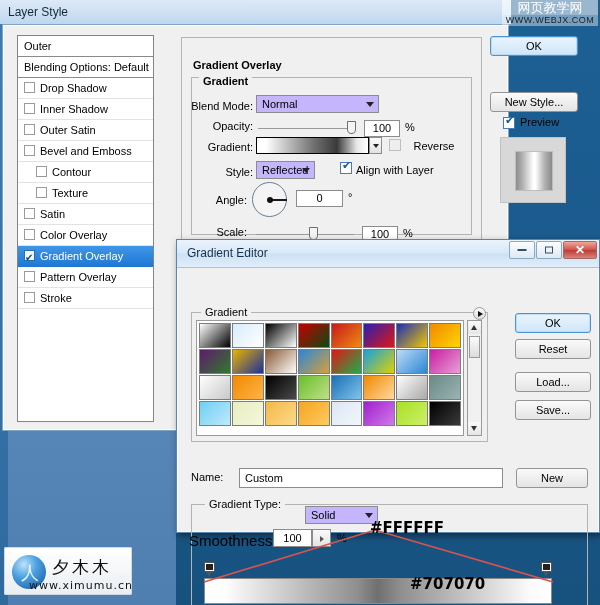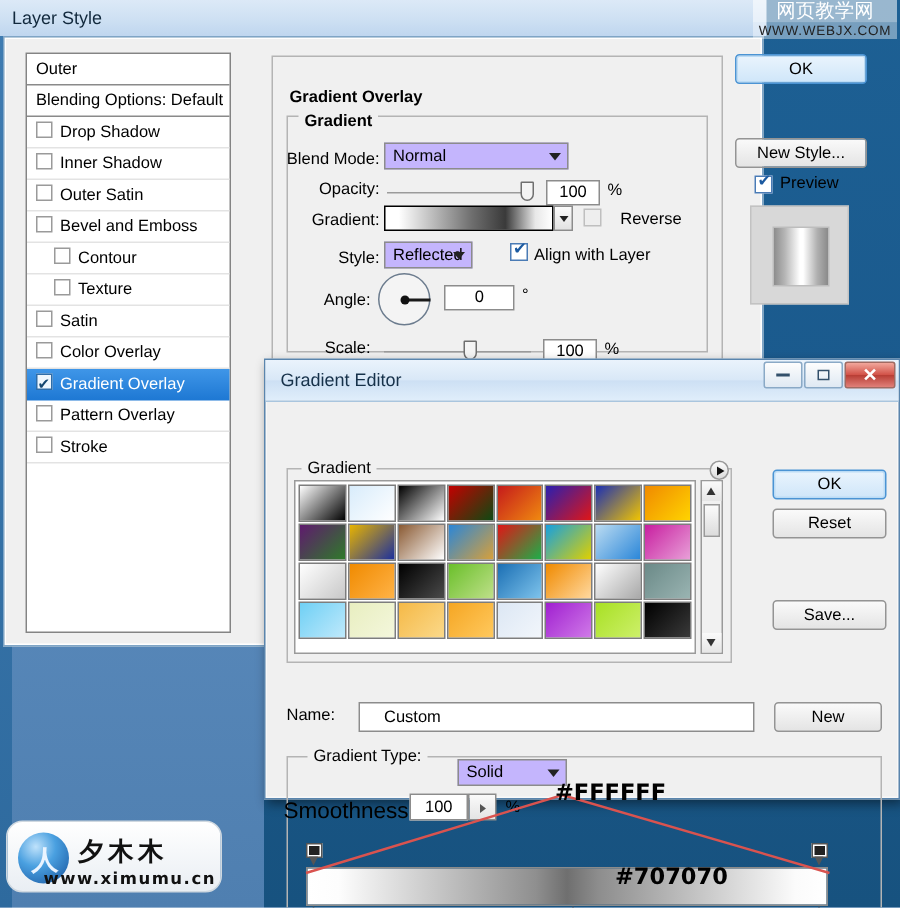--- a/index.html
+++ b/index.html
@@ -382,6 +382,7 @@
 
     <div class="btn primary" id="ok2">OK</div>
     <div class="btn" id="reset2">Reset</div>
+    <div class="btn" id="load2">Load...</div>
     <div class="btn" id="save2">Save...</div>
 
     <div id="name-lbl">Name:</div>

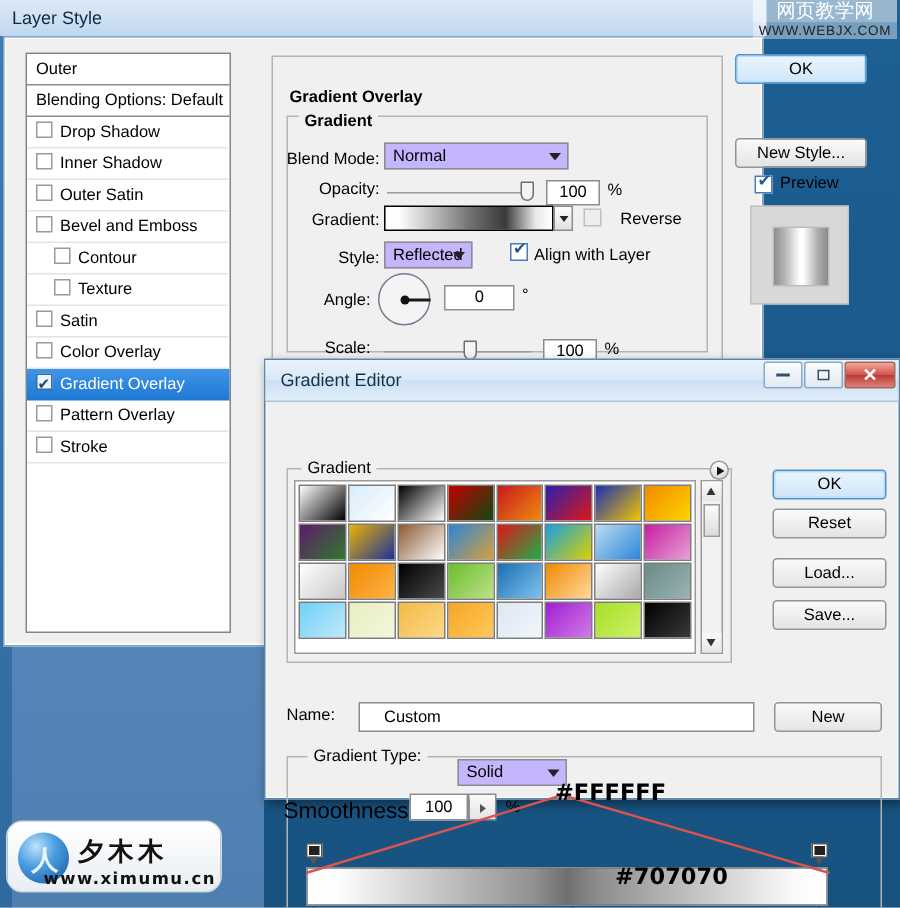--- a/index.html
+++ b/index.html
@@ -159,7 +159,7 @@
   #name-lbl { position:absolute; left:14px; top:203px; font-size:11px; }
   #name-fld { position:absolute; left:62px; top:200px; width:264px; height:20px;
     background:#fff; border:1px solid #8c8c8c; line-height:18px;
-    padding-left:16px; font-size:11px; }
+    padding-left:5px; font-size:11px; }
   #new-btn { left:339px; top:200px; width:72px; height:20px; line-height:19px; }
 
   #gt-grp { position:absolute; left:14px; top:236px; width:397px; height:120px;

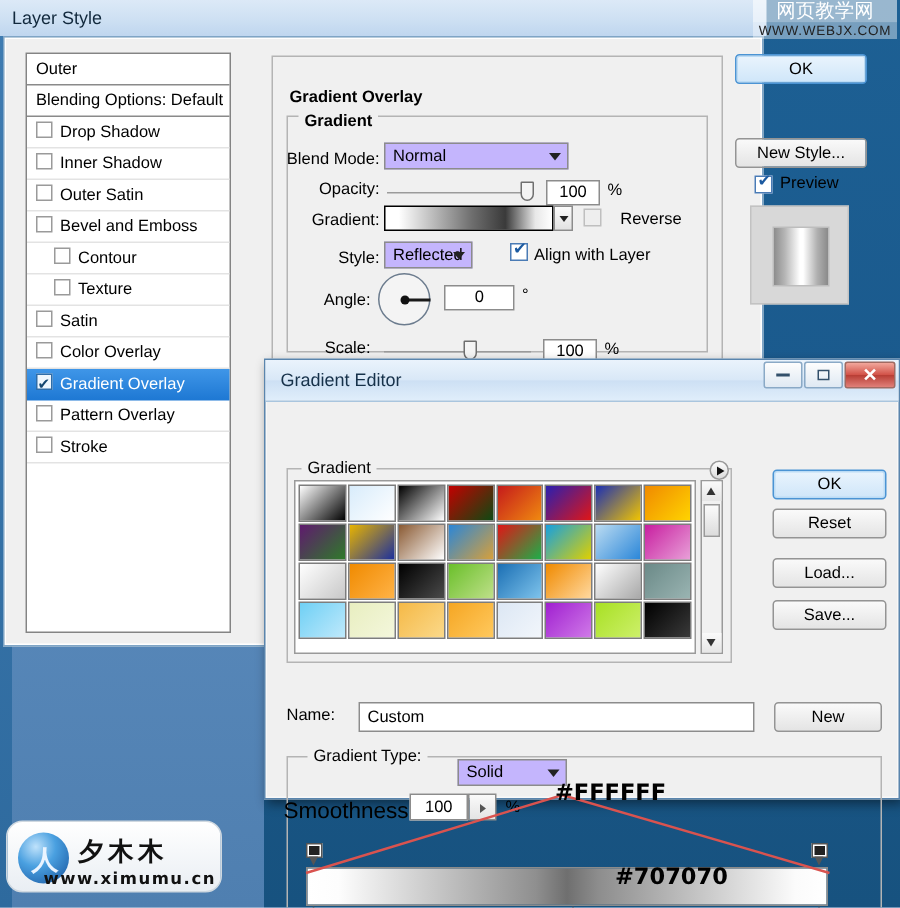--- a/index.html
+++ b/index.html
@@ -212,9 +212,9 @@
     background:rgba(255,255,255,.55); display:block; line-height:15px; }
   #wm-tr .url { font-size:9px; color:#222; letter-spacing:.5px; display:block;
     background:rgba(255,255,255,.4); line-height:11px; }
-  #wm-bl { position:absolute; left:4px; top:547px; width:144px; height:48px;
+  #wm-bl { position:absolute; left:4px; top:547px; width:128px; height:48px;
     background:linear-gradient(180deg,#ffffff,#e9eef3); border:1px solid #cfd8e0;
-    border-radius:11px;font-weight:bold; }
+    border-radius:1px; }
   #wm-ball { position:absolute; left:7px; top:7px; width:34px; height:34px;
     border-radius:50%;
     background:radial-gradient(circle at 35% 28%,#bfe2fb 0%,#4aa0e0 40%,#15519b 100%); }

